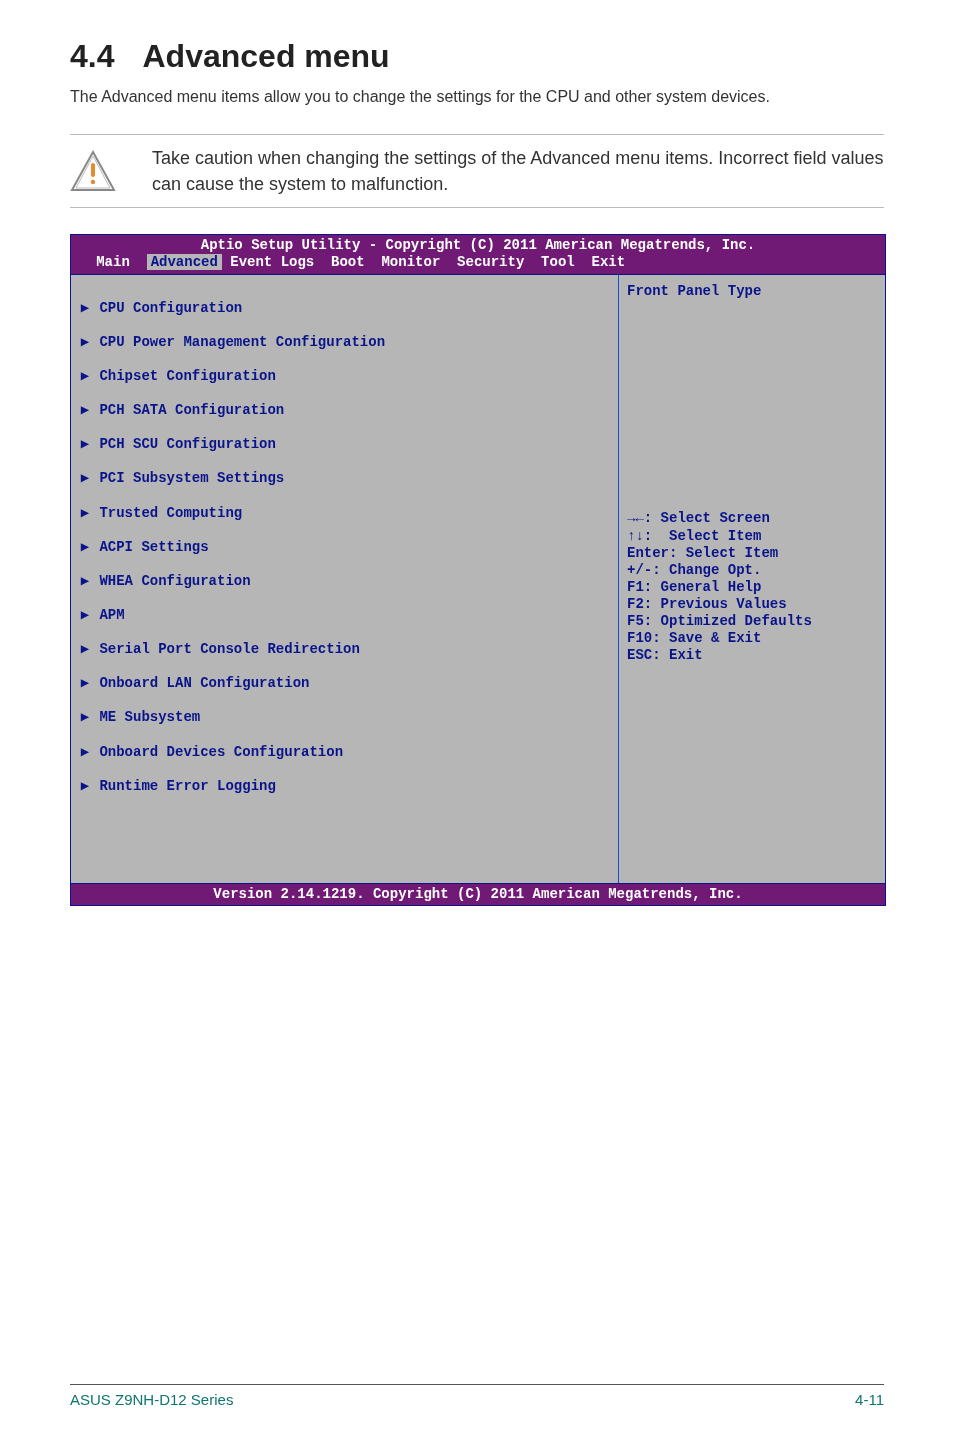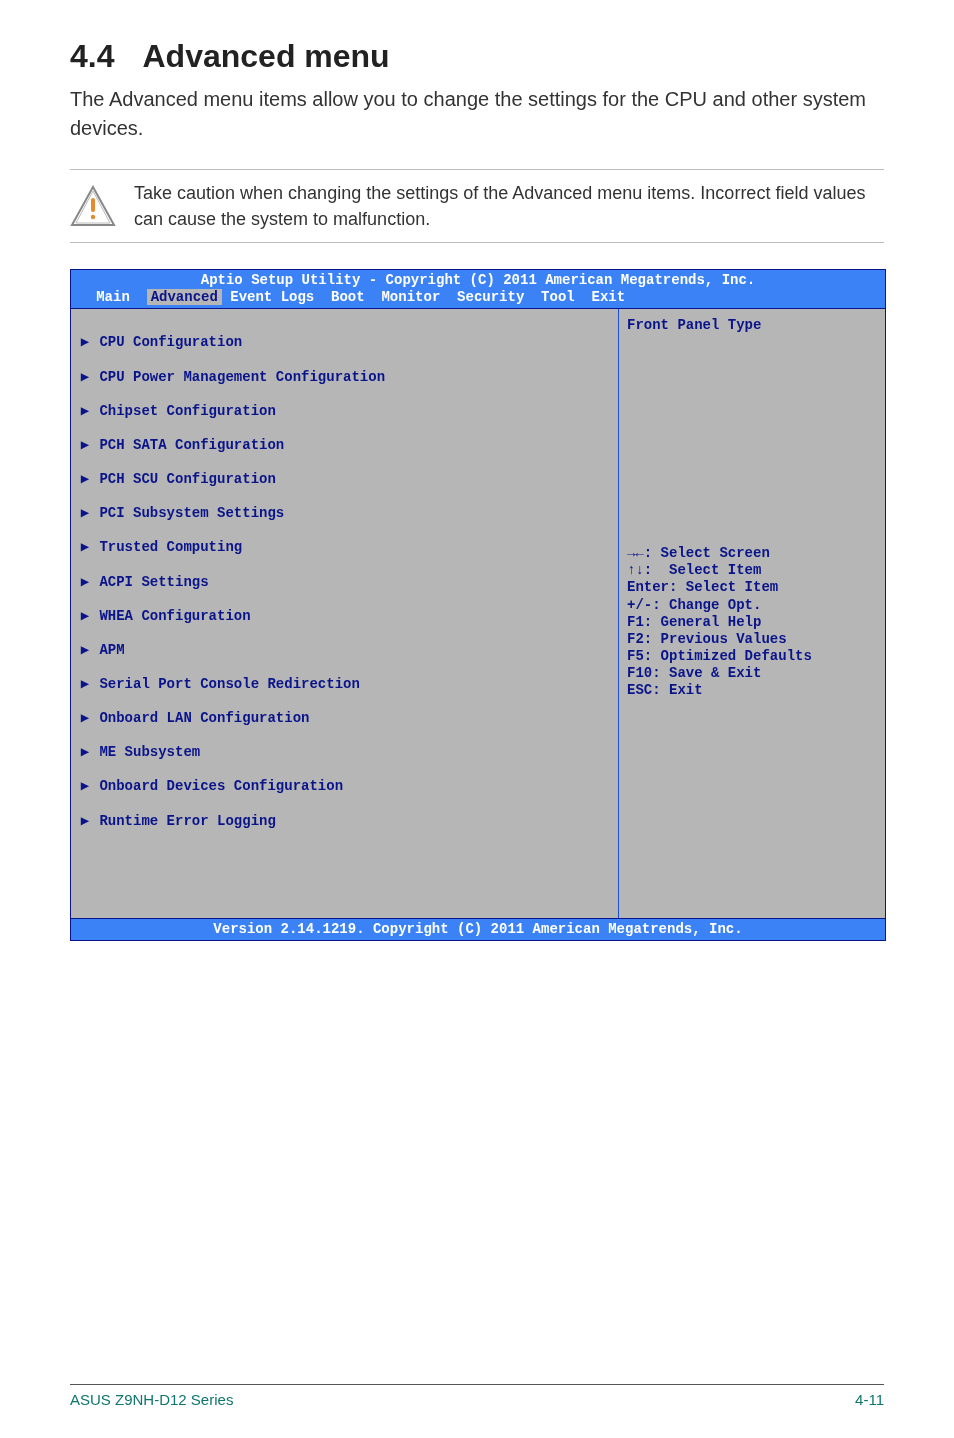--- a/index.html
+++ b/index.html
@@ -31,7 +31,7 @@
     width: 28px;
   }
   .intro {
-    font-size: 20px;
+    font-size: 16px;
     line-height: 1.45;
     color: #333;
     margin: 0 0 26px 0;

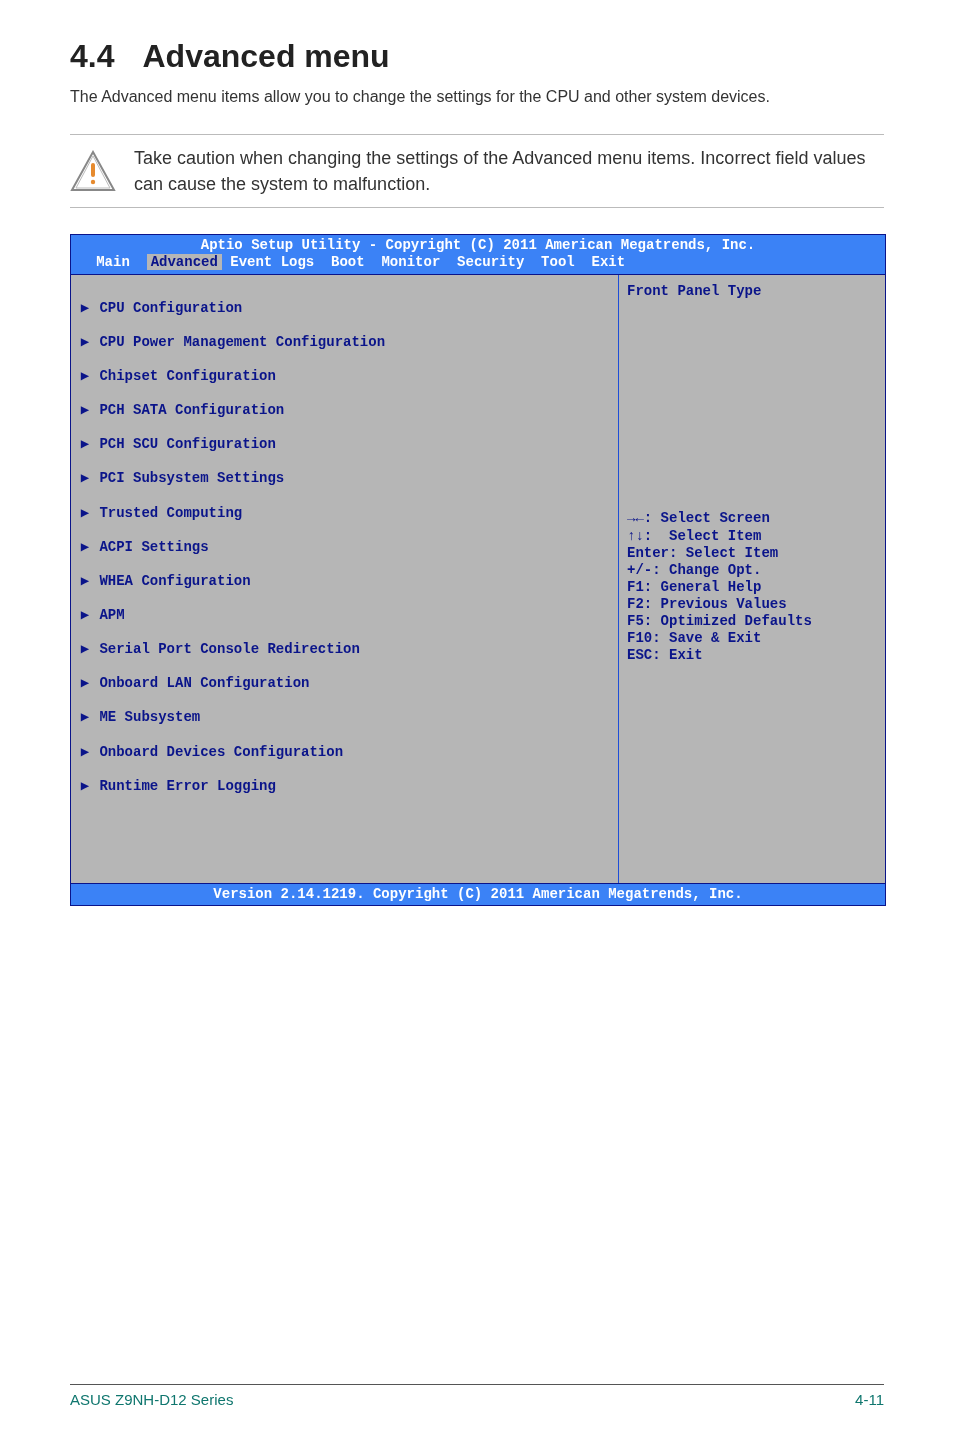--- a/index.html
+++ b/index.html
@@ -43,7 +43,7 @@
     margin: 0 0 26px 0;
     display: flex;
     align-items: center;
-    gap: 18px;
+    gap: 36px;
   }
   .caution-icon {
     width: 46px;

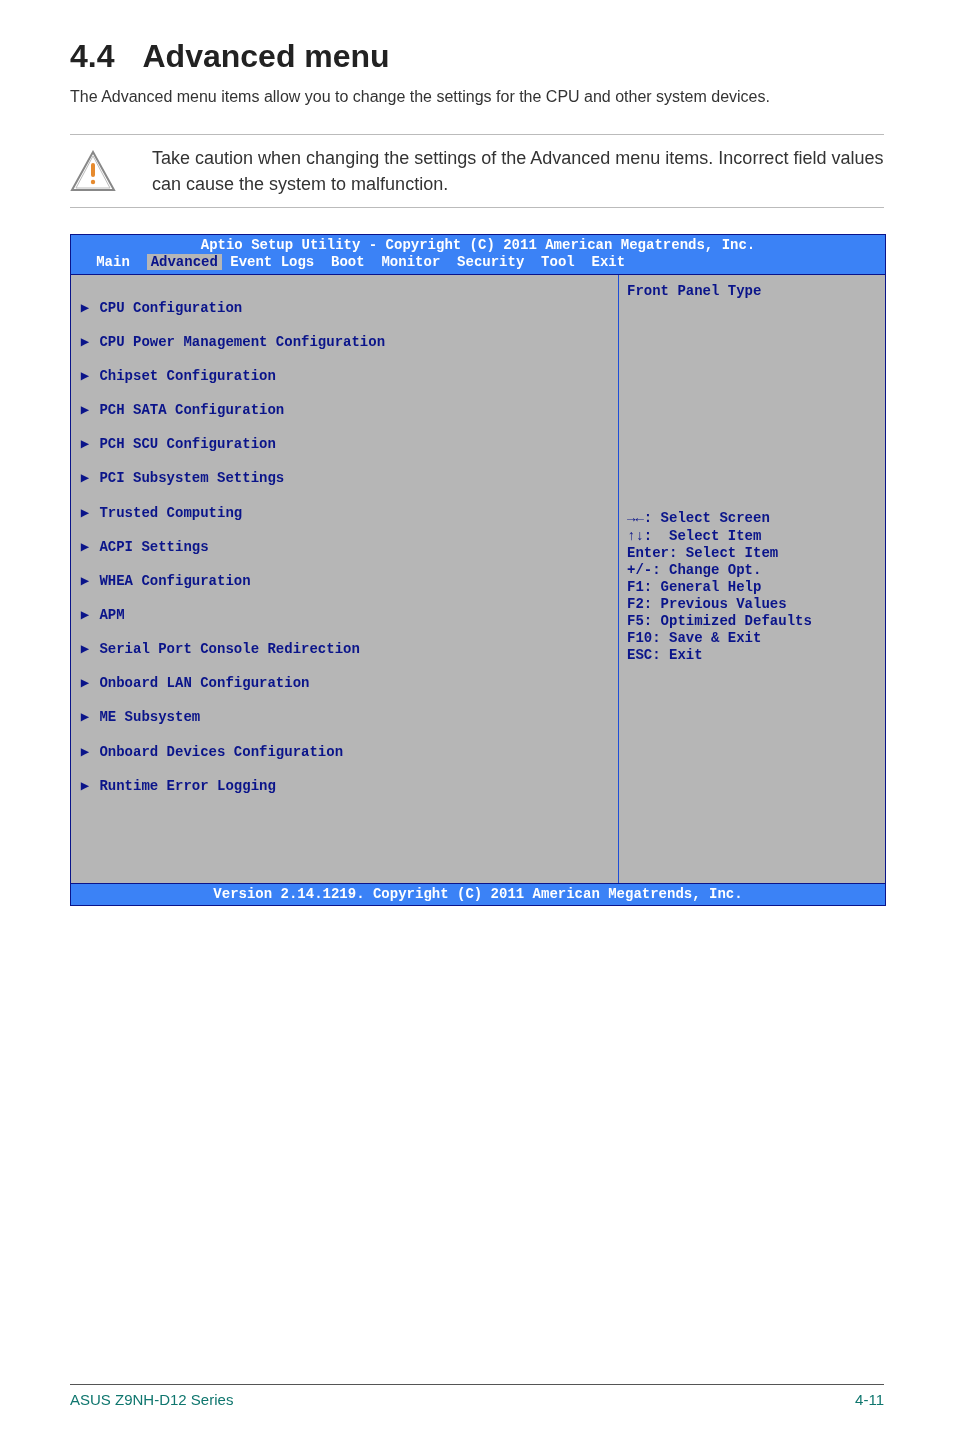--- a/index.html
+++ b/index.html
@@ -70,7 +70,7 @@
     line-height: 1.22;
     font-weight: bold;
     color: #fff;
-    background: #3b82f6;
+    background: #701a75;
     border: 1px solid #0a148a;
   }
   .bios-header {

